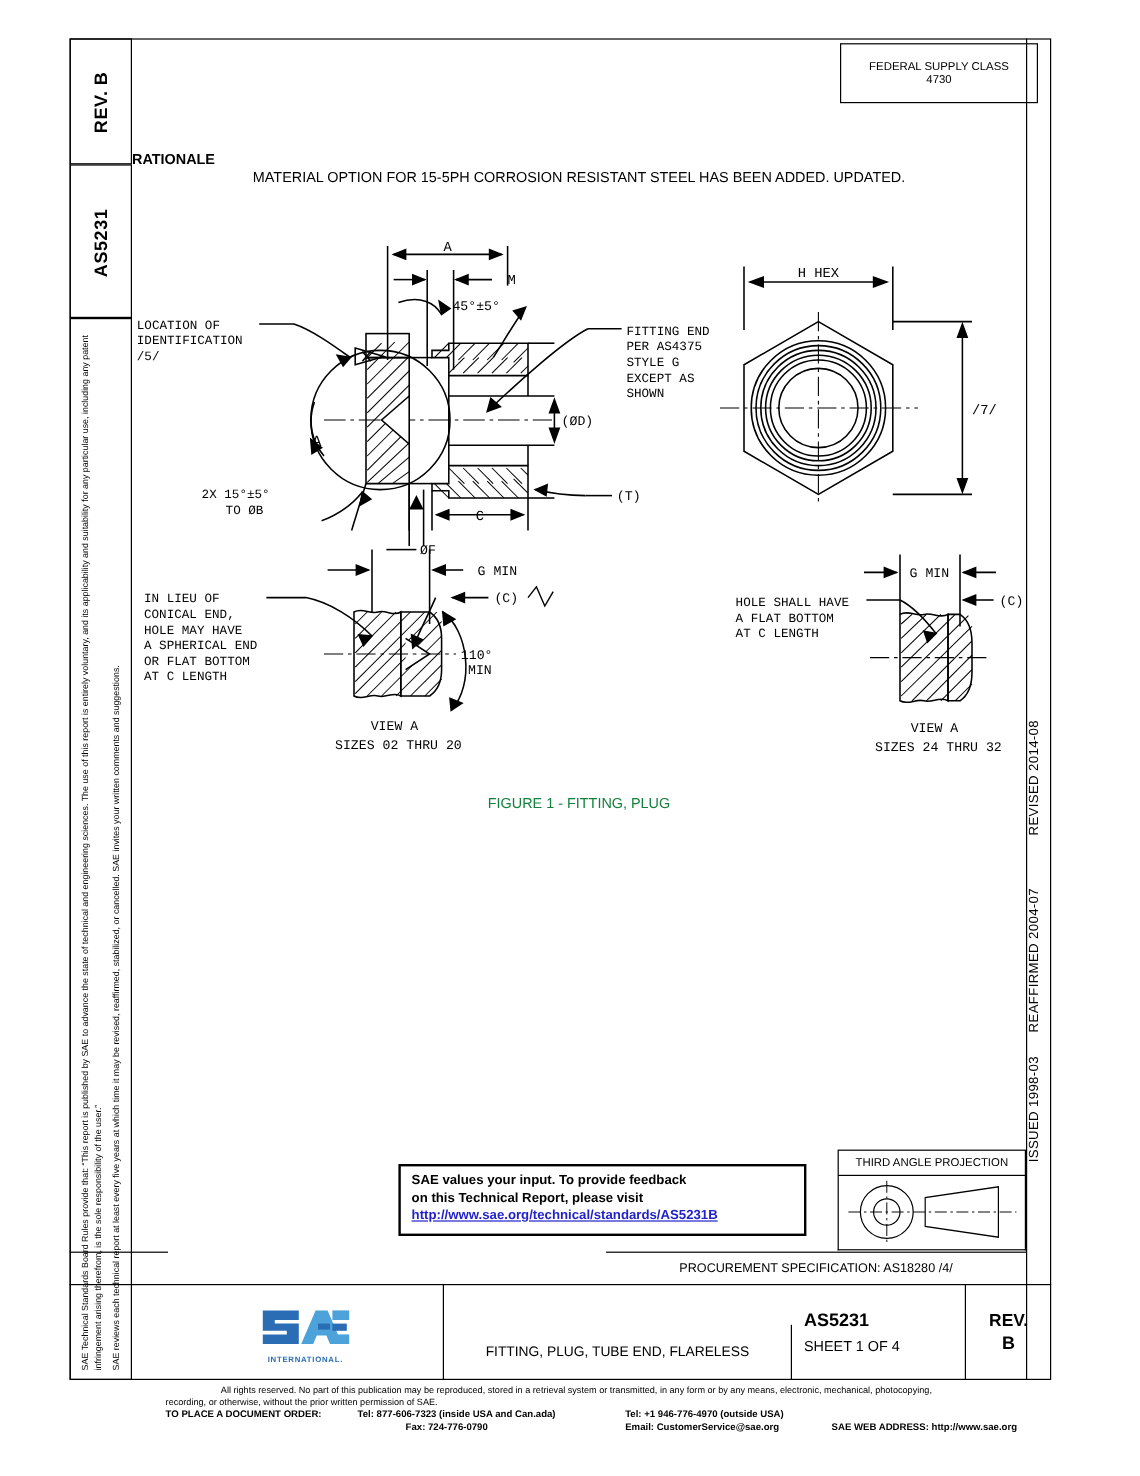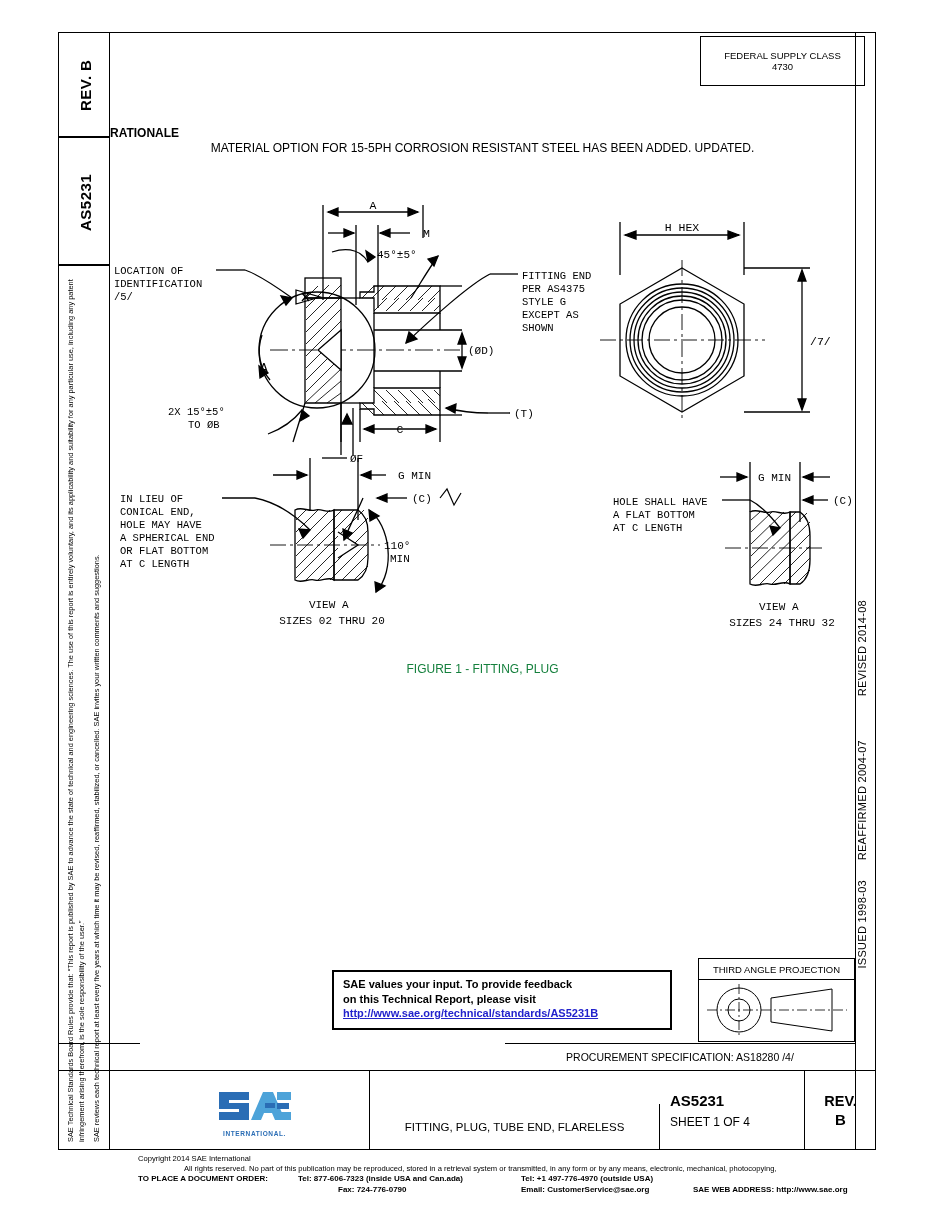--- a/index.html
+++ b/index.html
@@ -399,7 +399,6 @@
   </div>
 
   <div class="bx" style="left:138px;top:1154px;width:740px;height:70px;">
-    <div style="font-size:7.6px;line-height:10px;">Copyright 2014 SAE International</div>
     <div style="font-size:7.6px;line-height:10px;margin-left:46px;">All rights reserved. No part of this publication may be reproduced, stored in a retrieval system or transmitted, in any form or by any means, electronic, mechanical, photocopying,</div>
     <div style="position:relative;height:24px;">
       <span style="position:absolute;left:0;top:0;font-size:8px;font-weight:bold;">TO PLACE A DOCUMENT ORDER:</span>

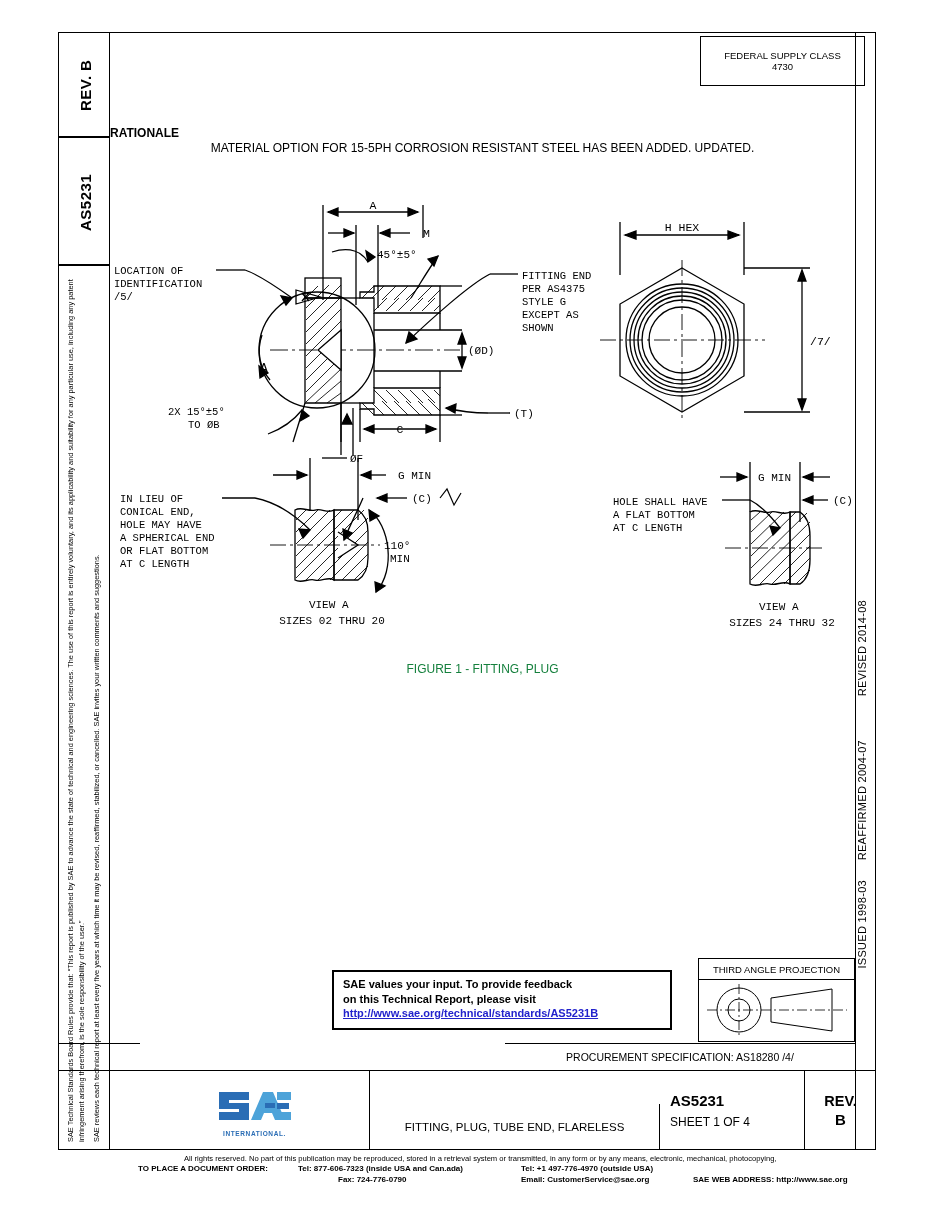--- a/index.html
+++ b/index.html
@@ -400,6 +400,7 @@
 
   <div class="bx" style="left:138px;top:1154px;width:740px;height:70px;">
     <div style="font-size:7.6px;line-height:10px;margin-left:46px;">All rights reserved. No part of this publication may be reproduced, stored in a retrieval system or transmitted, in any form or by any means, electronic, mechanical, photocopying,</div>
+    <div style="font-size:7.6px;line-height:10px;">recording, or otherwise, without the prior written permission of SAE.</div>
     <div style="position:relative;height:24px;">
       <span style="position:absolute;left:0;top:0;font-size:8px;font-weight:bold;">TO PLACE A DOCUMENT ORDER:</span>
       <span style="position:absolute;left:160px;top:0;font-size:8px;font-weight:bold;">Tel: 877-606-7323 (inside USA and Can.ada)</span>

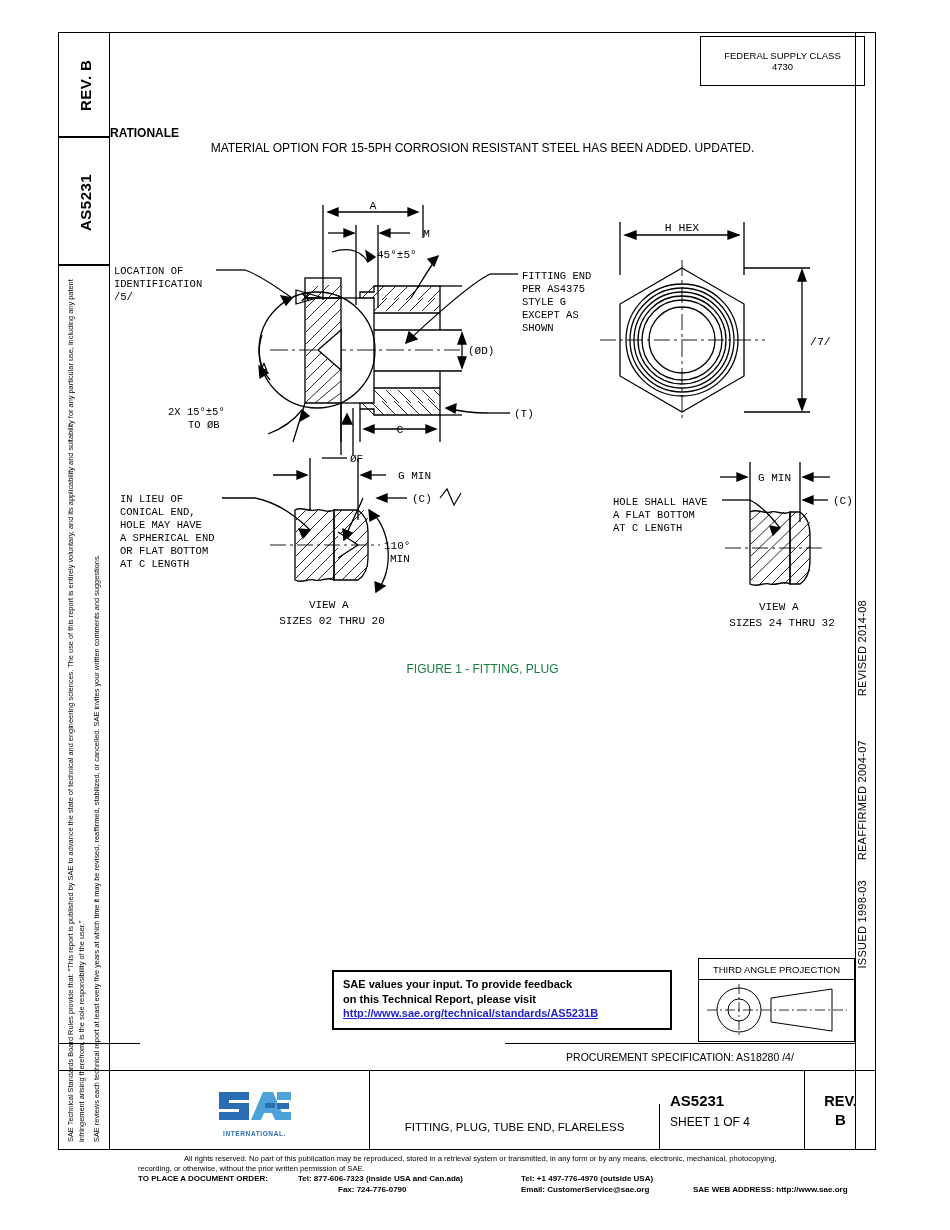--- a/index.html
+++ b/index.html
@@ -404,7 +404,7 @@
     <div style="position:relative;height:24px;">
       <span style="position:absolute;left:0;top:0;font-size:8px;font-weight:bold;">TO PLACE A DOCUMENT ORDER:</span>
       <span style="position:absolute;left:160px;top:0;font-size:8px;font-weight:bold;">Tel: 877-606-7323 (inside USA and Can.ada)</span>
-      <span style="position:absolute;left:383px;top:0;font-size:8px;font-weight:bold;">Tel: +1 497-776-4970 (outside USA)</span>
+      <span style="position:absolute;left:383px;top:0;font-size:8px;font-weight:bold;">Tel: +1 946-776-4970 (outside USA)</span>
       <span style="position:absolute;left:200px;top:11px;font-size:8px;font-weight:bold;">Fax: 724-776-0790</span>
       <span style="position:absolute;left:383px;top:11px;font-size:8px;font-weight:bold;">Email: CustomerService@sae.org</span>
       <span style="position:absolute;left:555px;top:11px;font-size:8px;font-weight:bold;">SAE WEB ADDRESS: http://www.sae.org</span>

